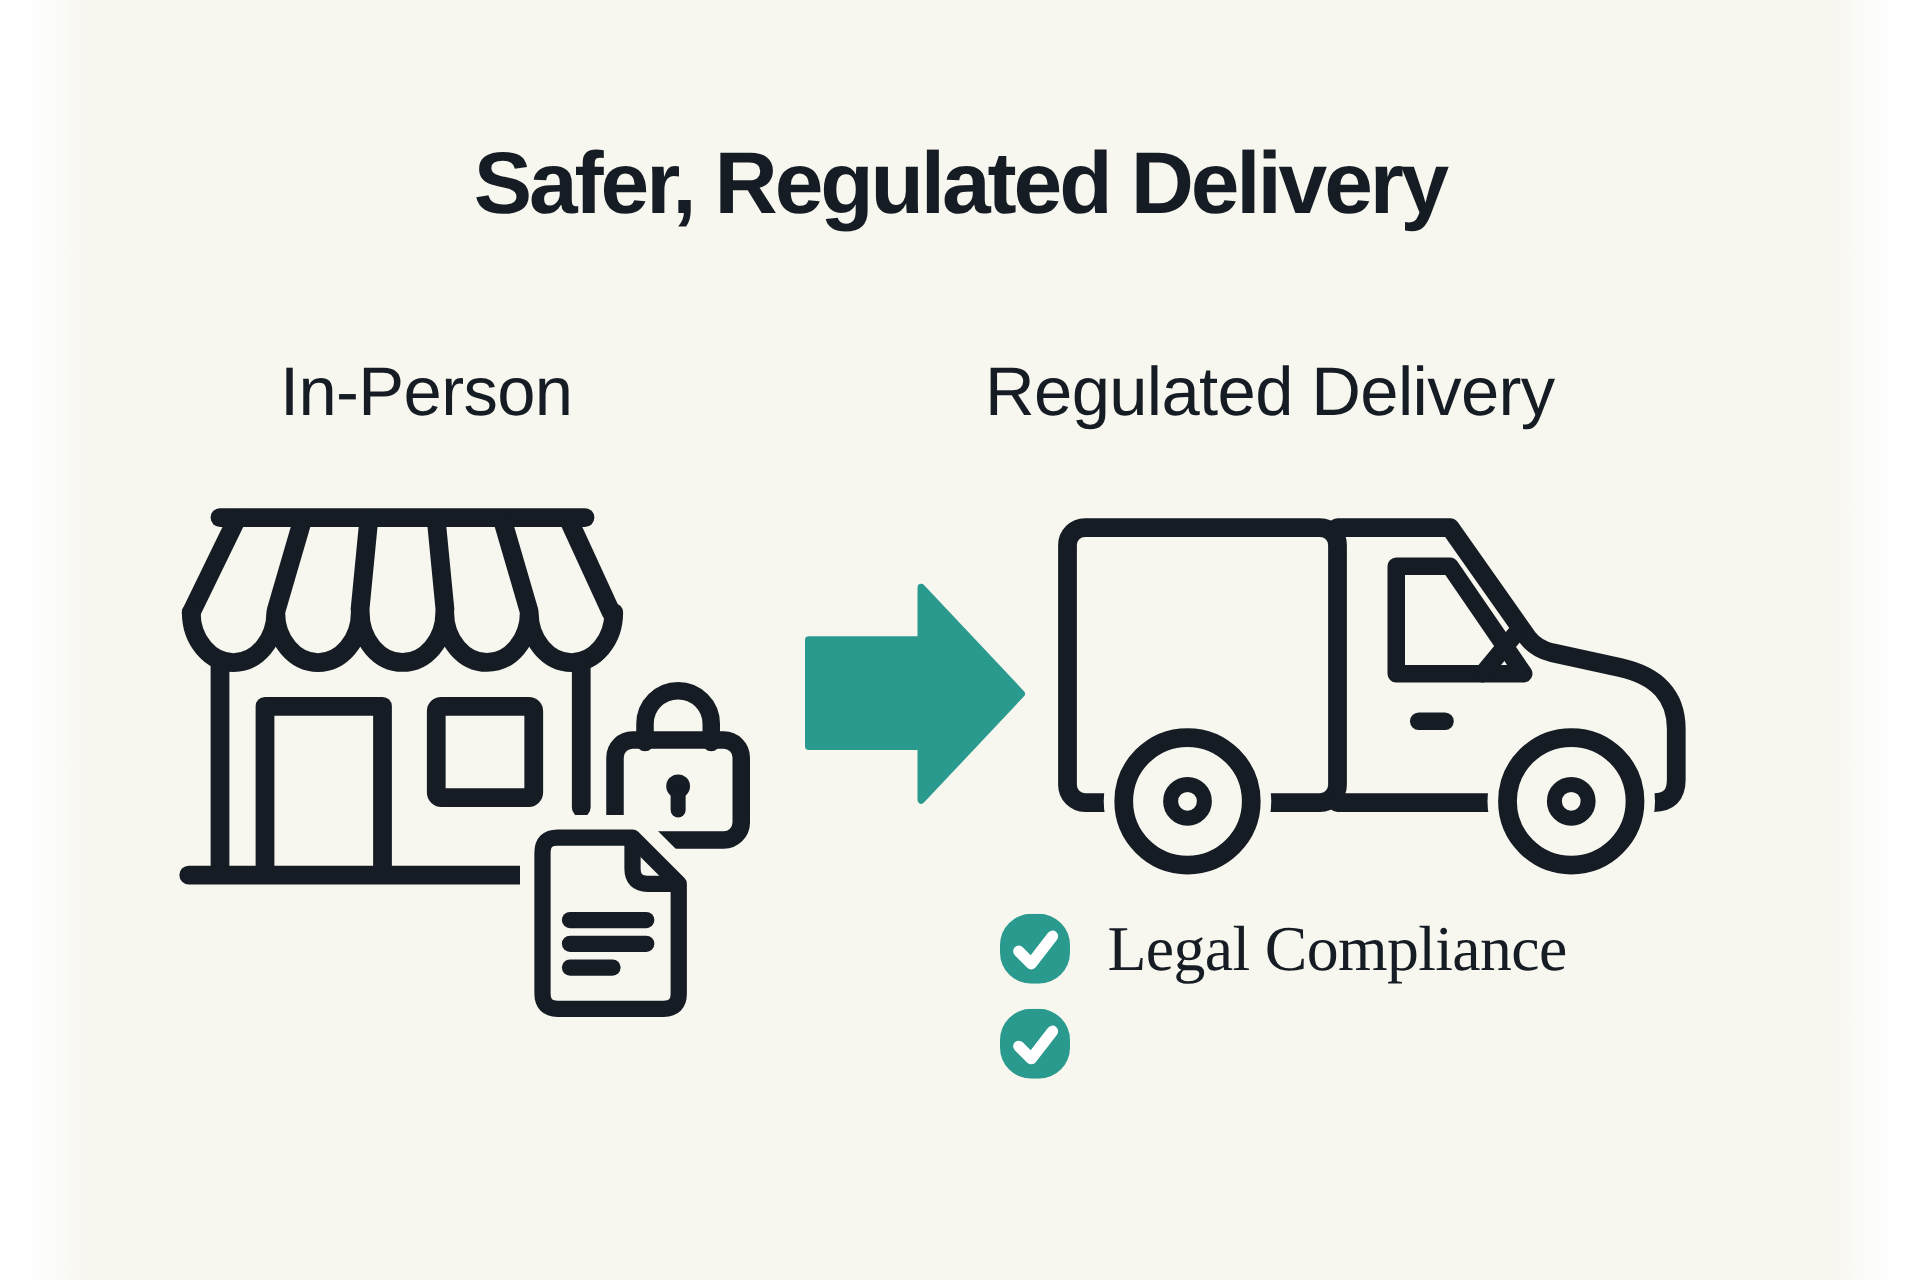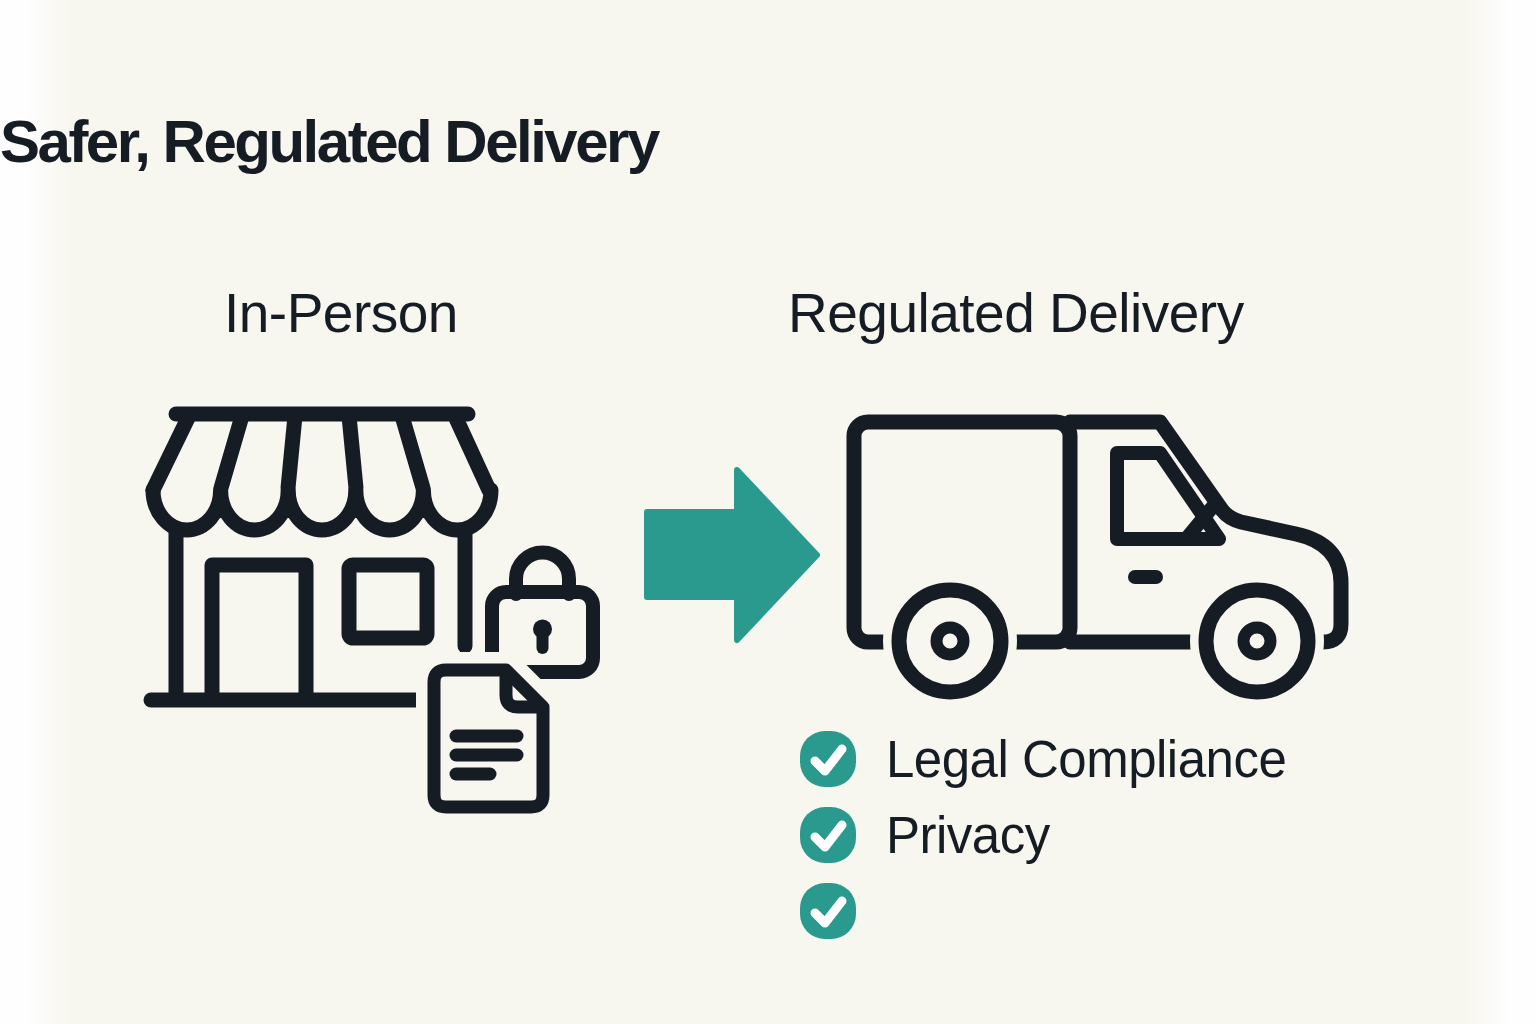--- a/index.html
+++ b/index.html
@@ -28,8 +28,8 @@
   .title {
     position: absolute;
     left: 0; right: 0; top: 110px;
-    text-align: left;
-    font-size: 60px;
+    text-align: center;
+    font-size: 70px;
     line-height: 1.05;
     font-weight: 700;
     letter-spacing: -2.5px;

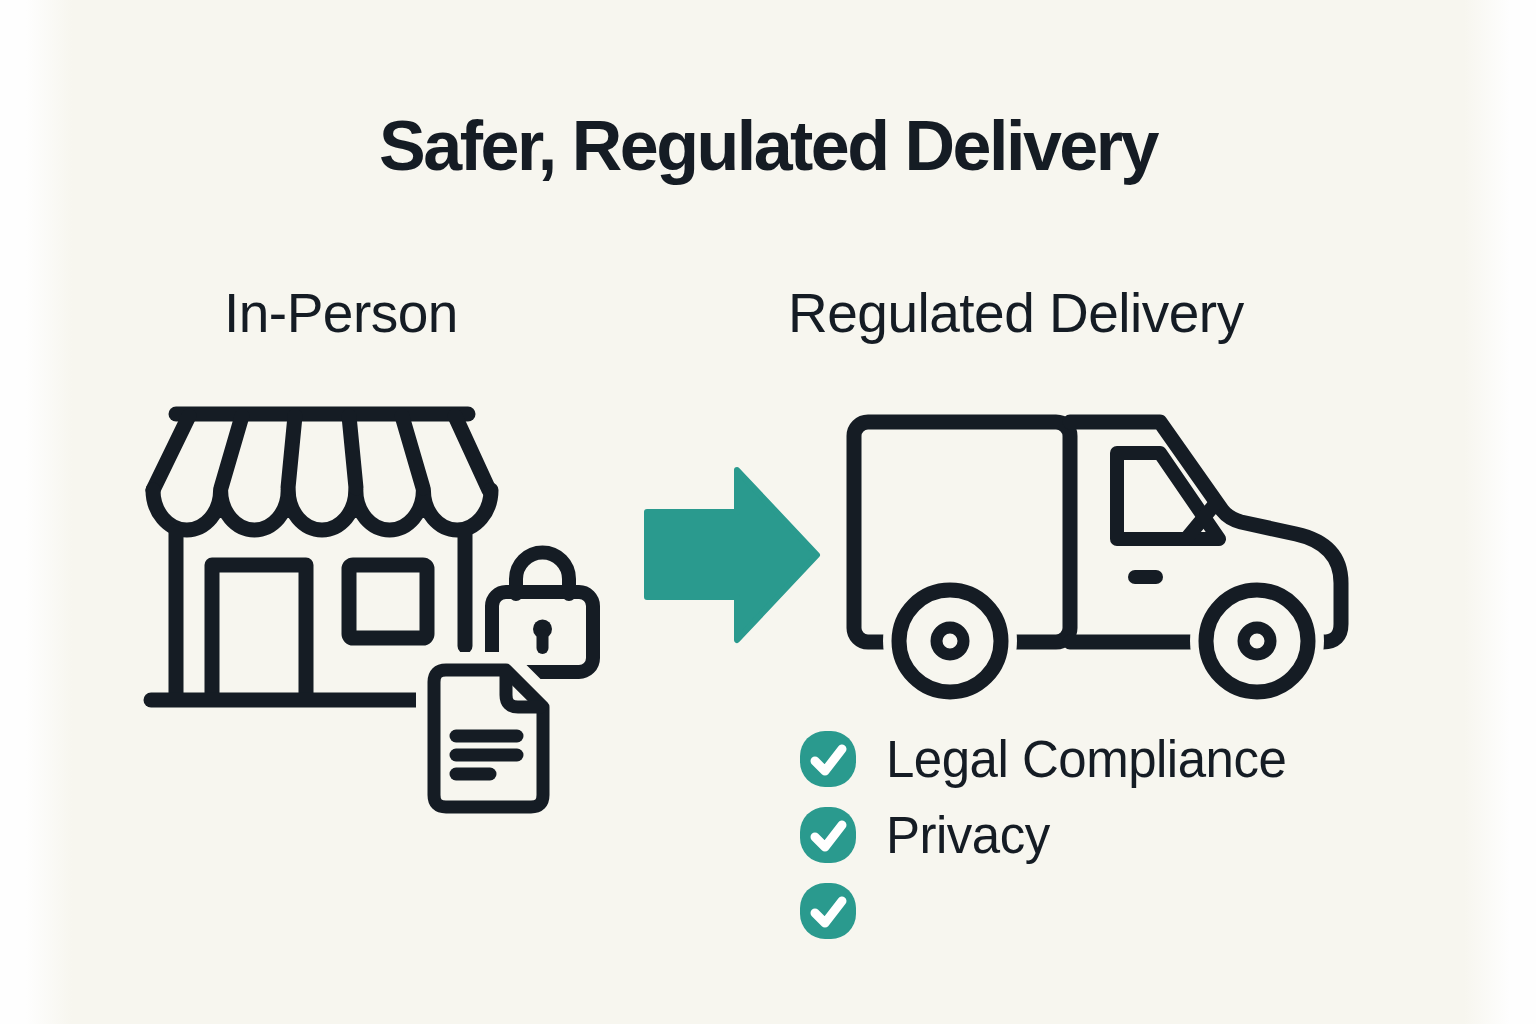--- a/index.html
+++ b/index.html
@@ -55,7 +55,7 @@
     flex-direction: column;
     row-gap: 20px;
   }
-  .check-row { display: flex; align-items: center; height: 56px; }
+  .check-row { display: flex; align-items: flex-start; height: 56px; font-family: Liberation Serif, serif; }
   .badge { width: 56px; height: 56px; flex: 0 0 56px; }
   .item-label {
     margin-left: 30px;

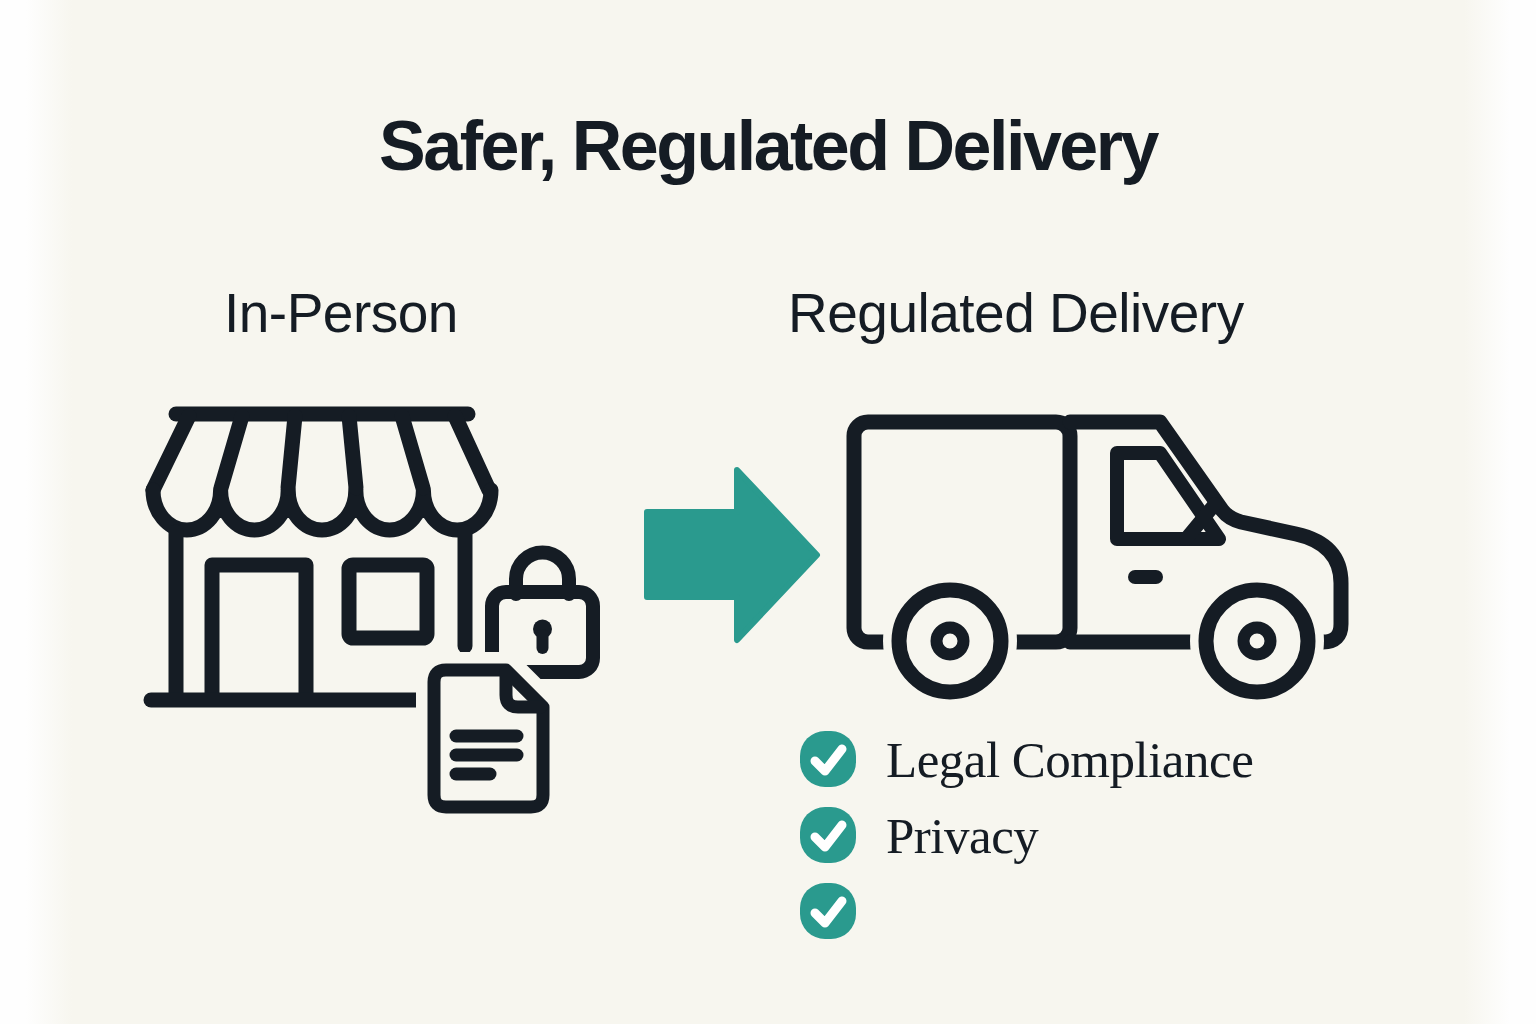--- a/index.html
+++ b/index.html
@@ -168,13 +168,6 @@
         <rect x="0" y="0" width="56" height="56" rx="25" style="fill:var(--teal)"></rect>
         <polyline points="15,30 25,40 42,18" fill="none" style="stroke:var(--check)" stroke-width="9" stroke-linecap="round" stroke-linejoin="round"></polyline>
       </svg>
-      <span class="item-label">Privacy</span>
-    </li>
-    <li class="check-row">
-      <svg class="badge" viewBox="0 0 56 56" aria-hidden="true">
-        <rect x="0" y="0" width="56" height="56" rx="25" style="fill:var(--teal)"></rect>
-        <polyline points="15,30 25,40 42,18" fill="none" style="stroke:var(--check)" stroke-width="9" stroke-linecap="round" stroke-linejoin="round"></polyline>
-      </svg>
     </li>
   </ul>
 

